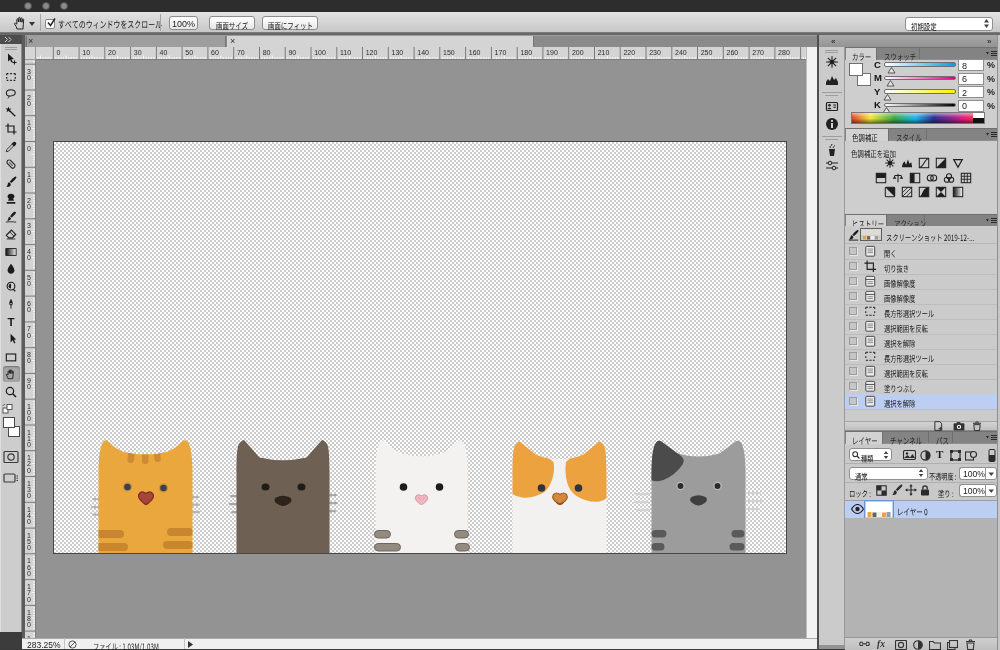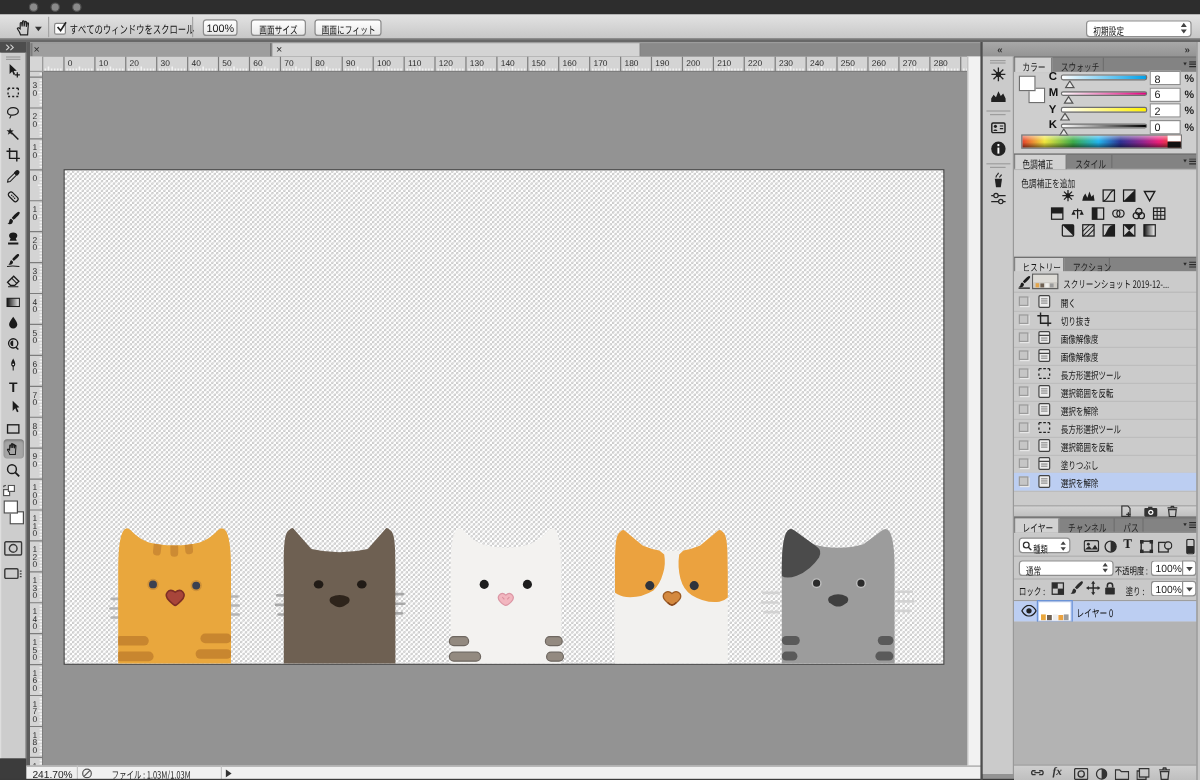--- a/index.html
+++ b/index.html
@@ -864,7 +864,7 @@
   </svg>
 <div class="abs" style="left:806px;top:47px;width:12px;height:591px;background:#f2f2f2;border-left:1px solid #bdbdbd"></div>
 <div class="abs" style="left:22px;top:638px;width:796px;height:12px;background:#f0f0f0;border-top:1px solid #ababab"></div>
-<div class="txt" style="left:27px;top:640px;font-size:8.5px;color:#222">241.70%</div>
+<div class="txt" style="left:27px;top:640px;font-size:8.5px;color:#222">283.25%</div>
 <div class="abs" style="left:64px;top:638px;width:1px;height:12px;background:#c4c4c4"></div>
 <svg class="abs" style="left:68px;top:640px" width="9" height="9">
     <circle cx="4.5" cy="4.5" r="3.6" fill="none" stroke="#555" stroke-width="1"></circle>

